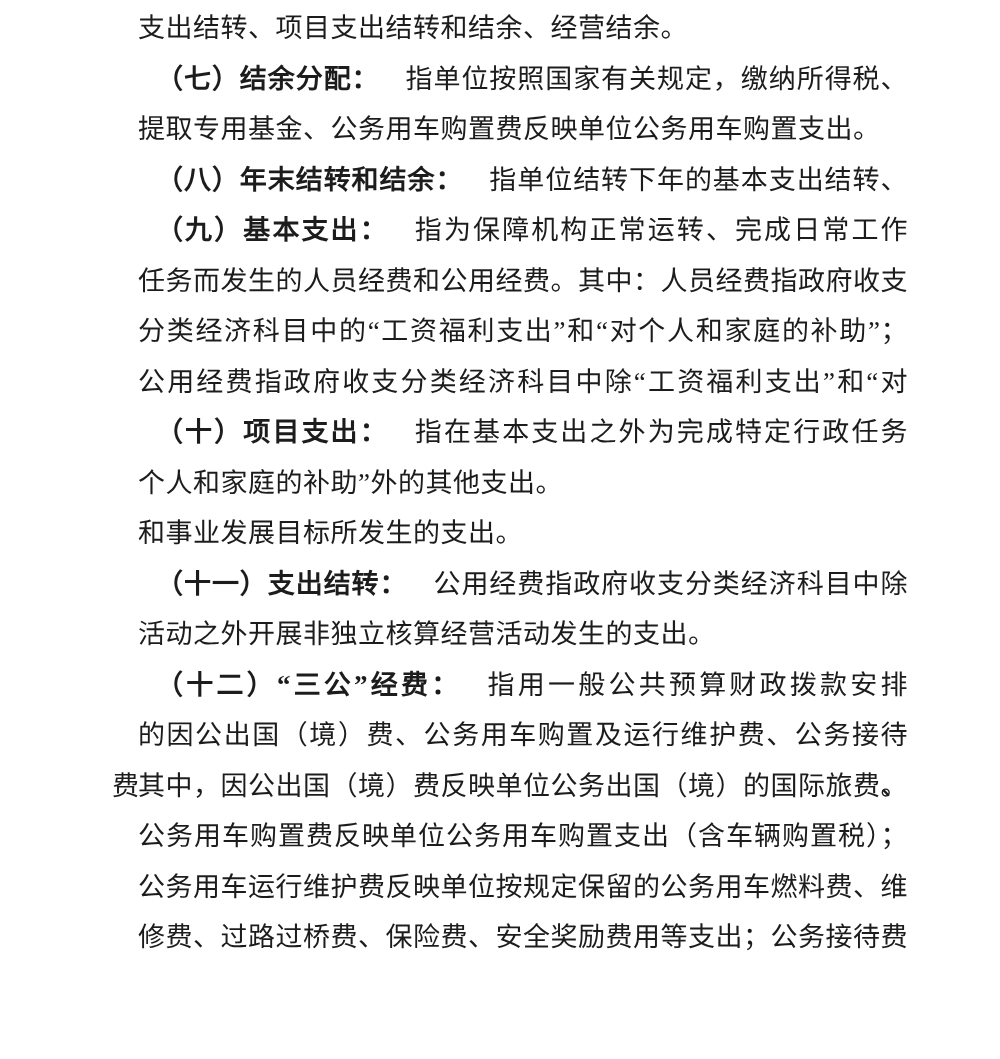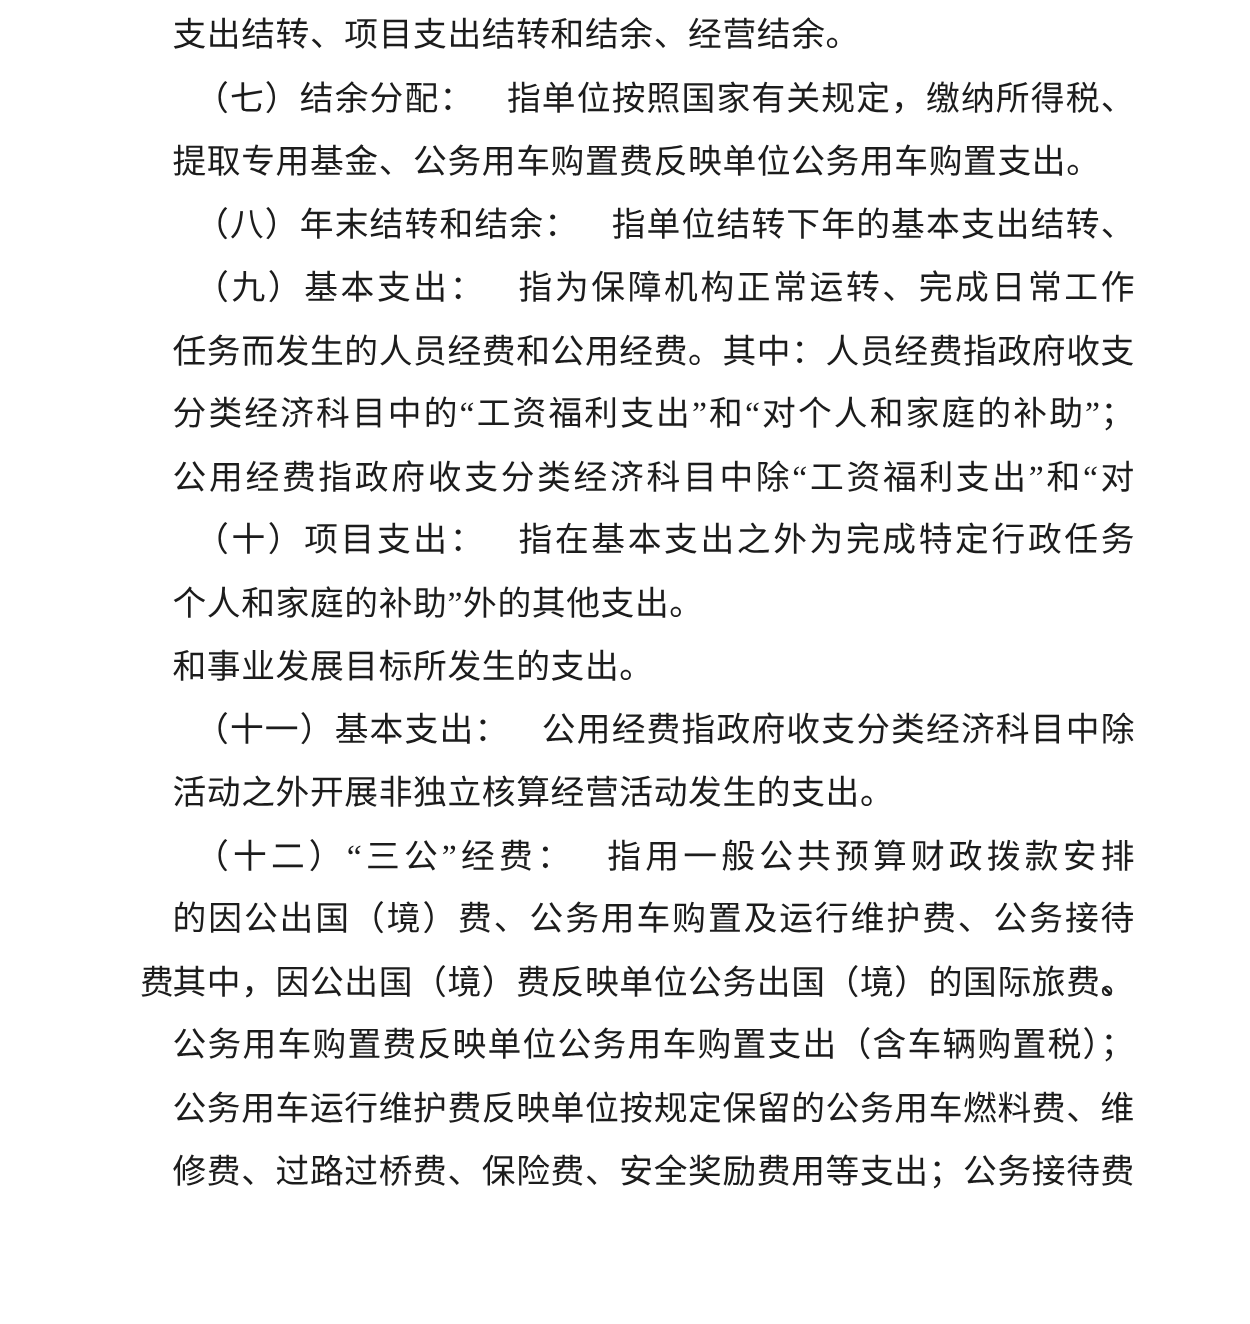--- a/index.html
+++ b/index.html
@@ -40,7 +40,7 @@
     text-indent: 44px;
   }
   .run-bold {
-    font-weight: 400;
+    font-weight: 700;
   }
   .run-regular {
     font-weight: 400;

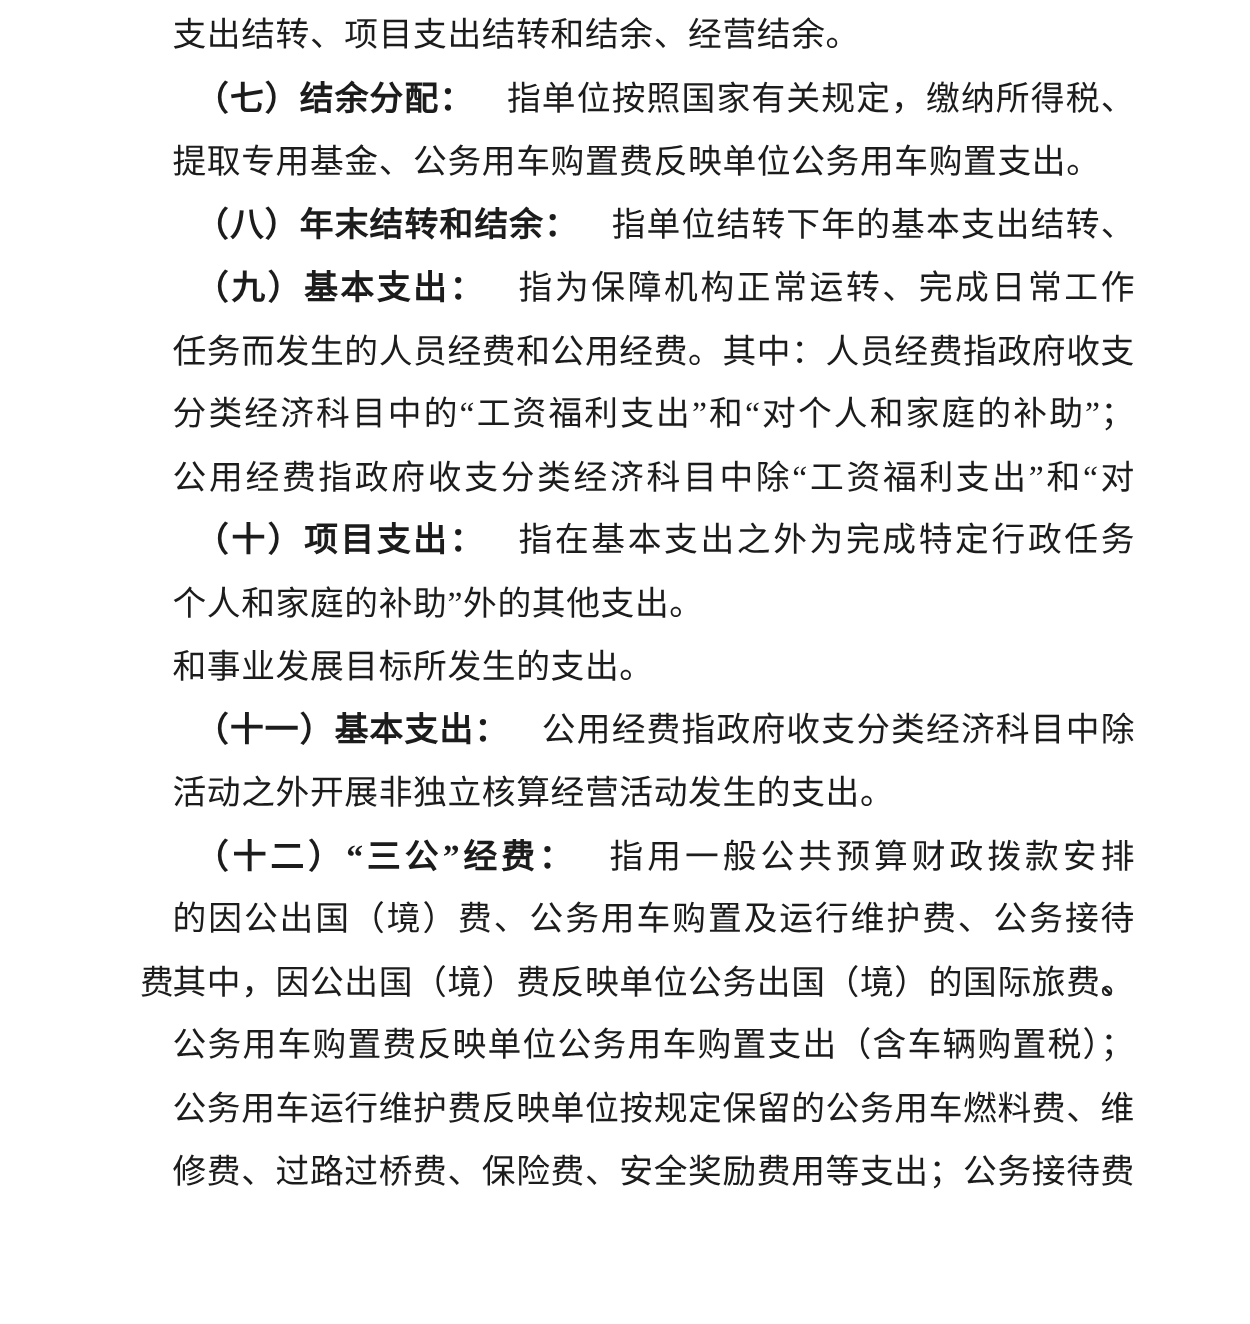--- a/index.html
+++ b/index.html
@@ -62,7 +62,7 @@
     <div class="line justify indent"><span class="run-bold">（十）项目支出：</span><span class="run-regular">指在基本支出之外为完成特定行政任务</span></div>
     <div class="line"><span class="run-regular">个人和家庭的补助”外的其他支出。</span></div>
     <div class="line"><span class="run-regular">和事业发展目标所发生的支出。</span></div>
-    <div class="line justify indent"><span class="run-bold">（十一）基本支出：</span><span class="run-regular">公用经费指政府收支分类经济科目中除</span></div>
+    <div class="line justify indent"><span class="run-bold">（十一）支出结转：</span><span class="run-regular">公用经费指政府收支分类经济科目中除</span></div>
     <div class="line"><span class="run-regular">活动之外开展非独立核算经营活动发生的支出。</span></div>
     <div class="line justify indent"><span class="run-bold">（十二）“三公”经费：</span><span class="run-regular">指用一般公共预算财政拨款安排</span></div>
     <div class="line justify"><span class="run-regular">的因公出国（境）费、公务用车购置及运行维护费、公务接待费。</span></div>

